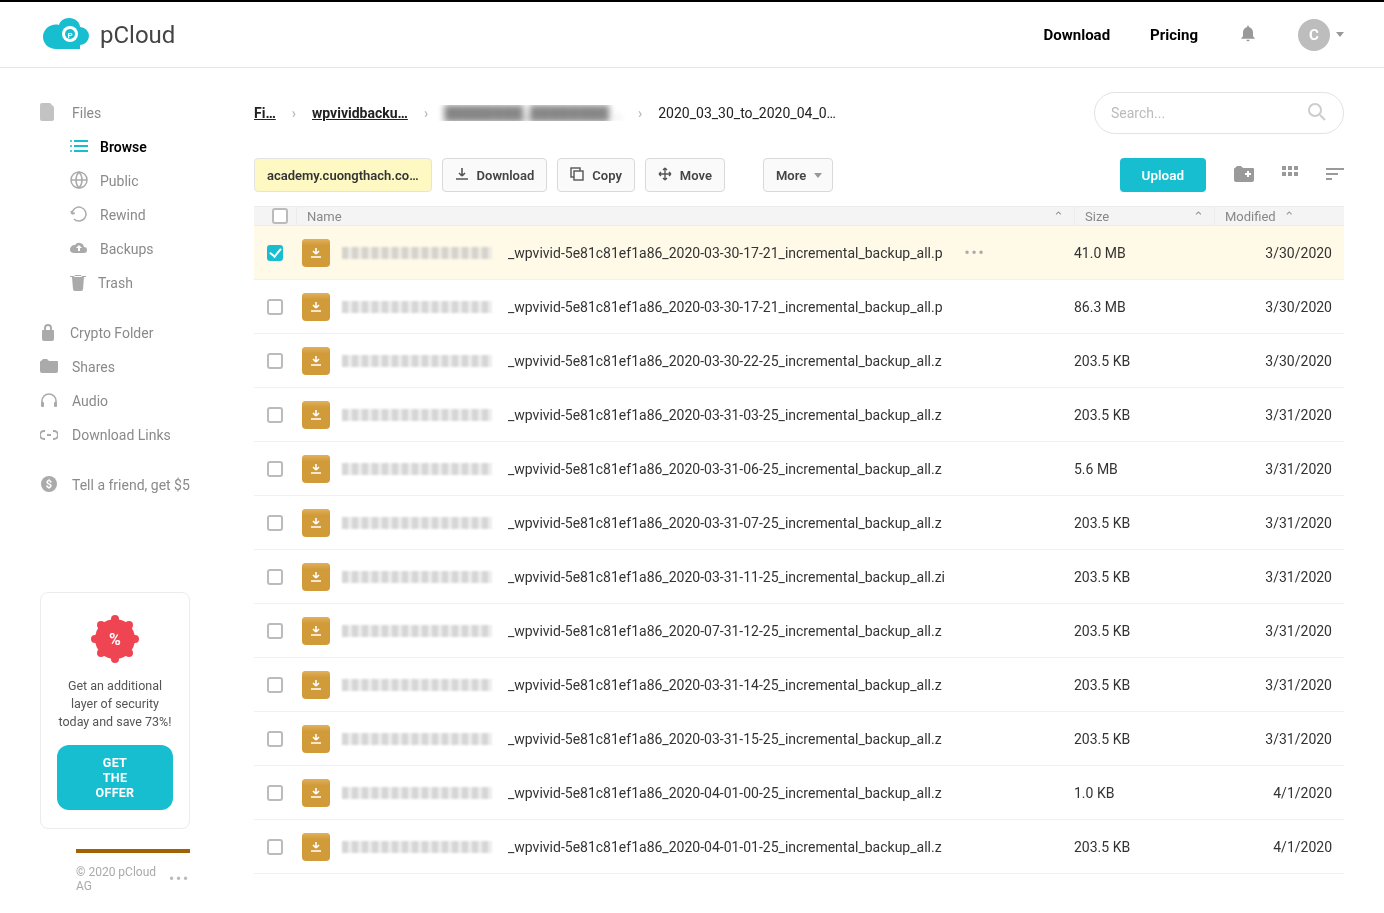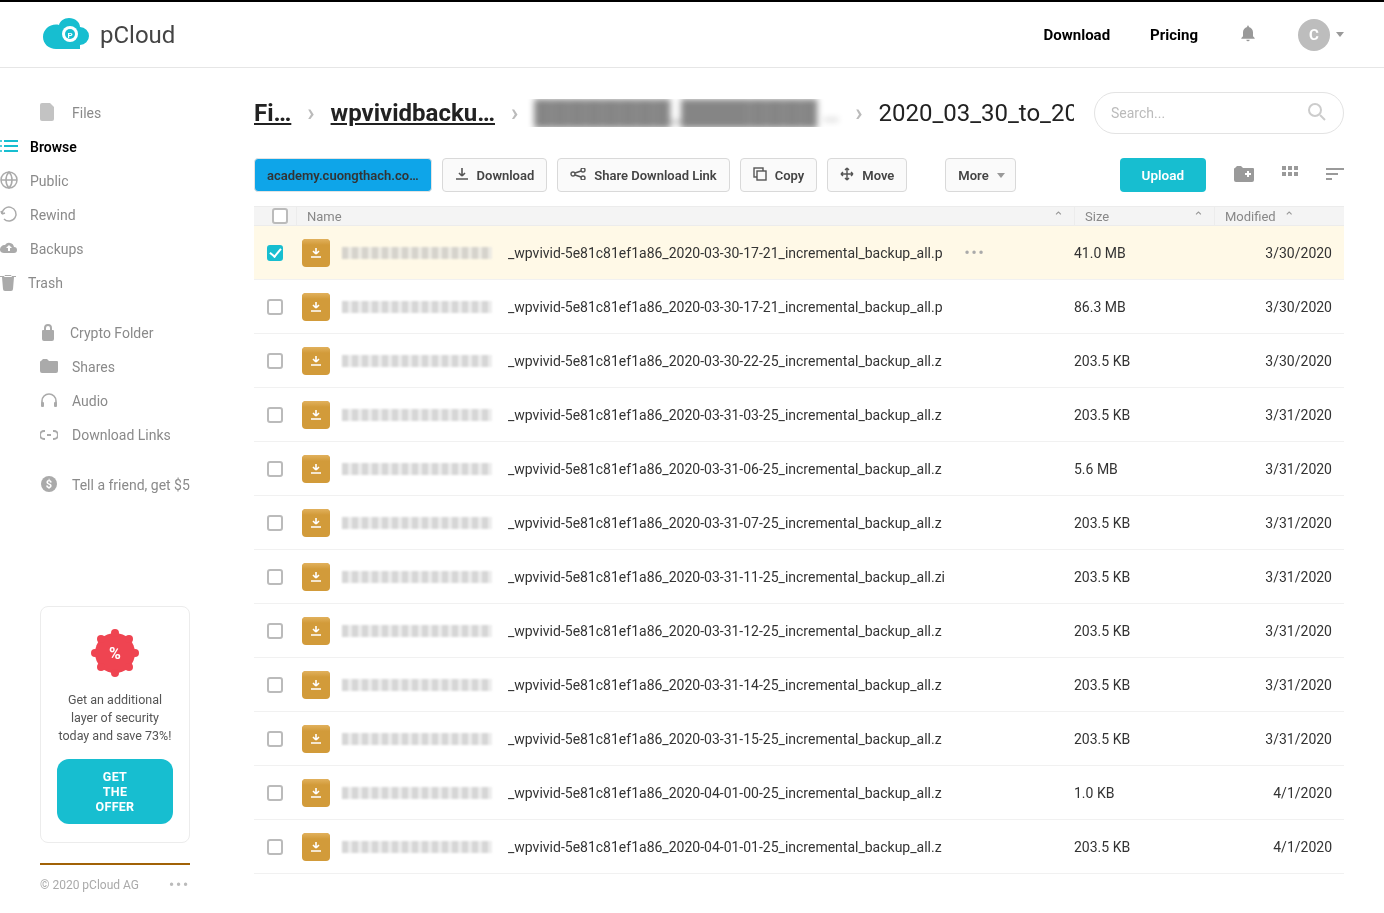--- a/index.html
+++ b/index.html
@@ -41,7 +41,7 @@
 
 .main { flex: 1; padding: 24px 40px 0 24px; display: flex; flex-direction: column; overflow: hidden; }
 .top-row { display: flex; align-items: center; gap: 20px; margin-bottom: 24px; }
-.bcrumbs { display: flex; align-items: center; gap: 16px; font-size: 24px; color: #222; flex: 1; overflow: hidden; }
+.bcrumbs { display: flex; align-items: center; gap: 16px; font-size: 14px; color: #222; flex: 1; overflow: hidden; }
 .bc { white-space: nowrap; font-weight: 700; }
 .bc.link { text-decoration: underline; cursor: pointer; }
 .bc.sep { color: #bbb; }

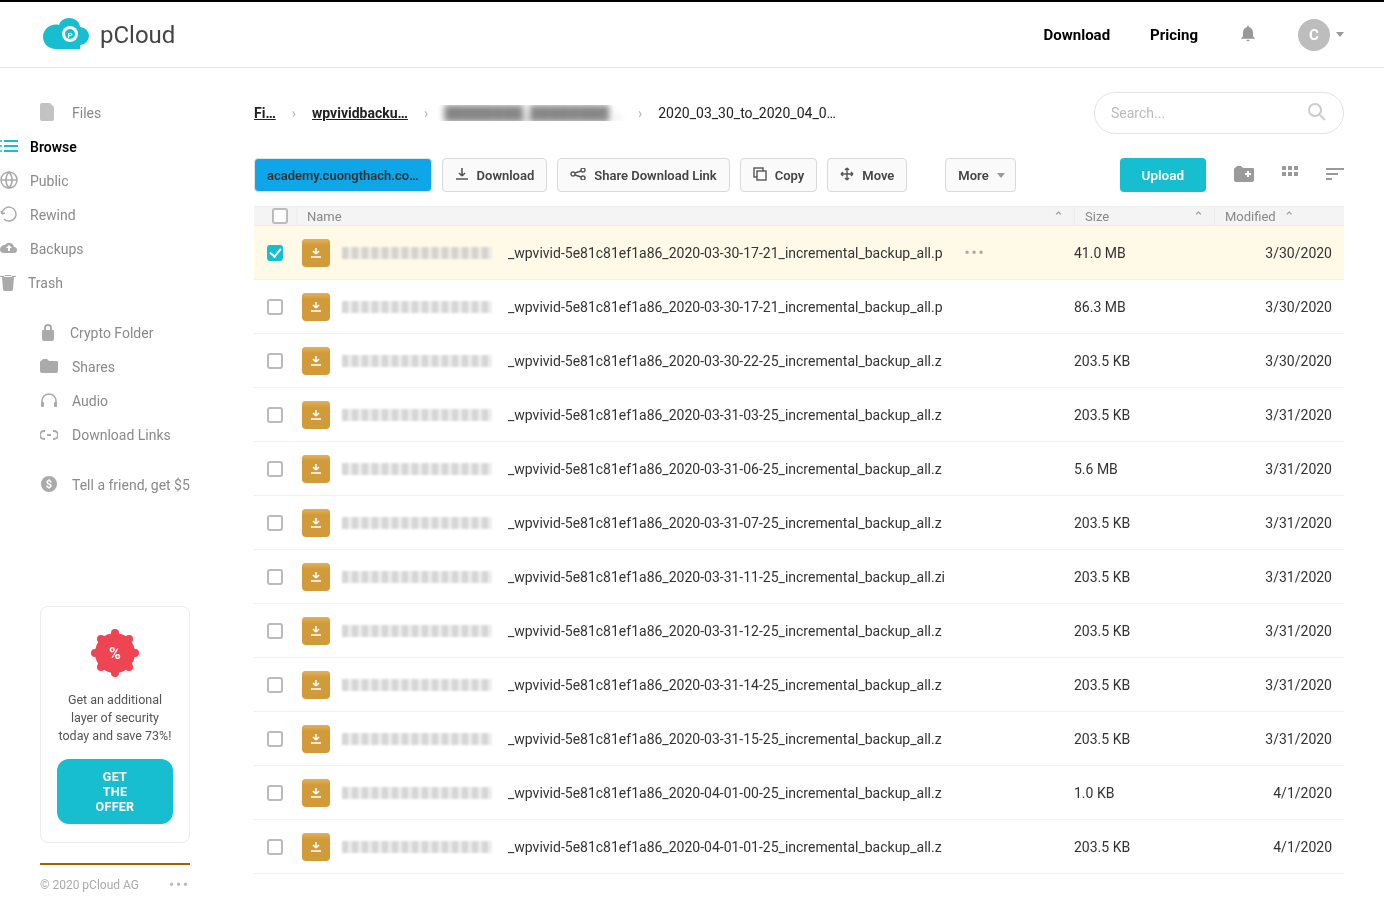--- a/index.html
+++ b/index.html
@@ -26,7 +26,7 @@
 .snav { display: flex; align-items: center; gap: 14px; height: 34px; color: #8a8a8a; cursor: pointer; font-size: 14px; }
 .snav svg, .snav .nav-icon { flex: 0 0 18px; }
 .snav.active { color: #000; font-weight: 600; }
-.sub { }
+.sub { padding-left: 70px; }
 .sub .snav { gap: 12px; }
 .sidebar-gap { height: 16px; }
 

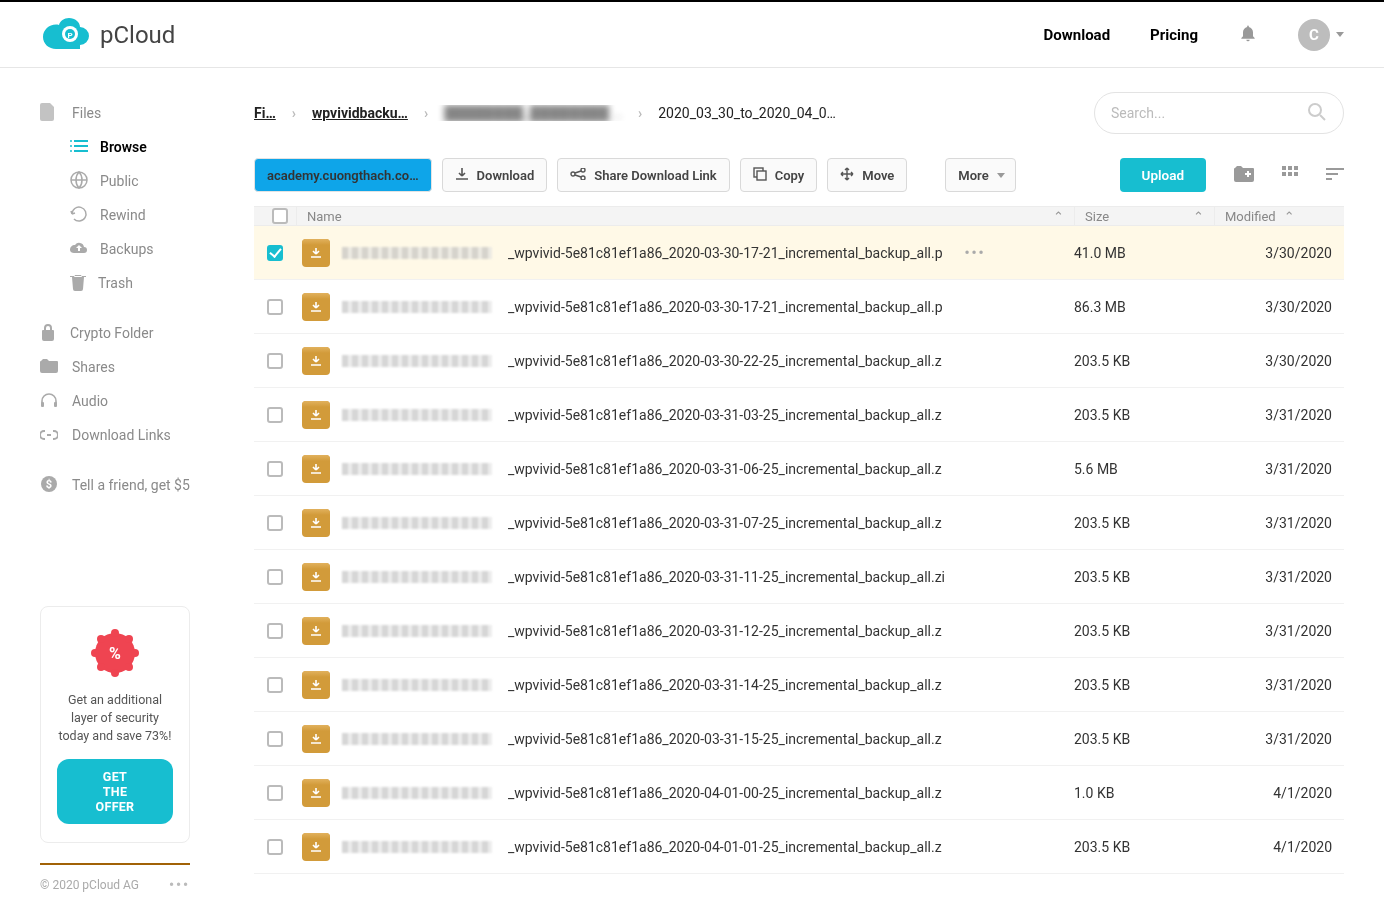--- a/index.html
+++ b/index.html
@@ -52,7 +52,7 @@
 .search input::placeholder { color:#bbb; }
 
 .toolbar { display: flex; align-items: center; gap: 10px; margin-bottom: 14px; }
-.path-box { border:1px solid #e3e3e3; background:#0ea5e9; border-radius:4px; height:34px; display:flex; align-items:center; padding:0 12px; font-size:13px; font-weight:600; color:#333; max-width:190px; overflow:hidden; white-space:nowrap; text-overflow:ellipsis; }
+.path-box { border:1px solid #e3e3e3; background:#fef9c3; border-radius:4px; height:34px; display:flex; align-items:center; padding:0 12px; font-size:13px; font-weight:600; color:#333; max-width:190px; overflow:hidden; white-space:nowrap; text-overflow:ellipsis; }
 .tbtn { border:1px solid #d9d9d9; background:#fafafa; border-radius:4px; height:34px; display:flex; align-items:center; padding:0 12px; font-size:13px; font-weight:600; color:#444; gap:8px; cursor:pointer; }
 .tbtn.more { padding-right:10px; }
 .tool-spacer { flex:1; }

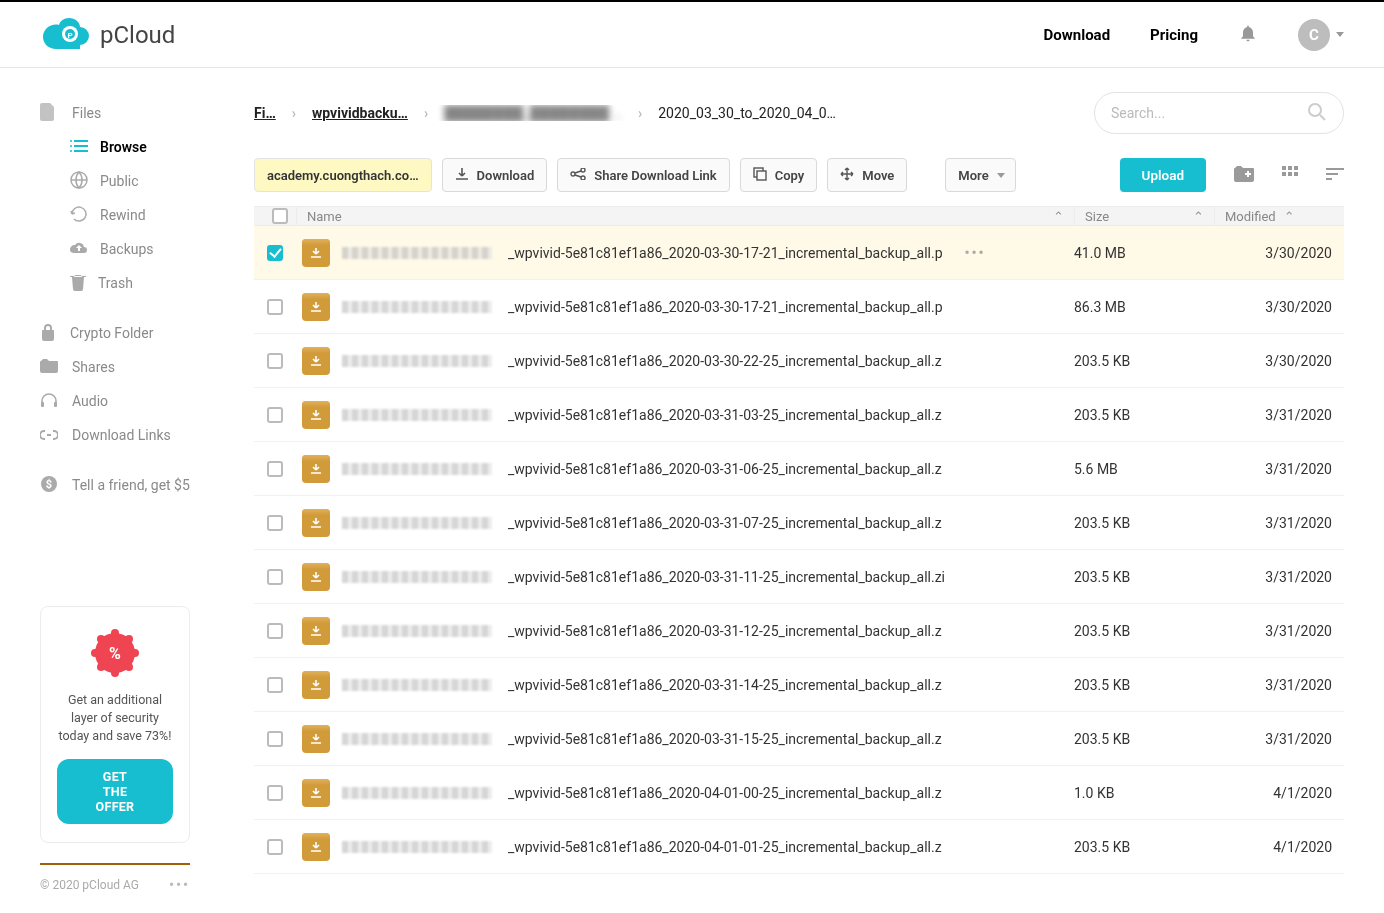--- a/index.html
+++ b/index.html
@@ -263,16 +263,6 @@
           <span>Download</span>
         </div>
         <div class="tbtn">
-          <span><svg width="16" height="12" viewBox="0 0 16 12" fill="none" stroke="#555" stroke-width="1.4">
-                <circle cx="3" cy="6" r="2"></circle>
-                <circle cx="13" cy="2" r="2"></circle>
-                <circle cx="13" cy="10" r="2"></circle>
-                <line x1="5" y1="5" x2="11" y2="3"></line>
-                <line x1="5" y1="7" x2="11" y2="9"></line>
-              </svg></span>
-          <span>Share Download Link</span>
-        </div>
-        <div class="tbtn">
           <span><svg width="14" height="14" viewBox="0 0 14 14" fill="none" stroke="#555" stroke-width="1.4">
                 <rect x="1" y="1" width="9" height="9"></rect>
                 <rect x="4" y="4" width="9" height="9" fill="#fafafa"></rect>

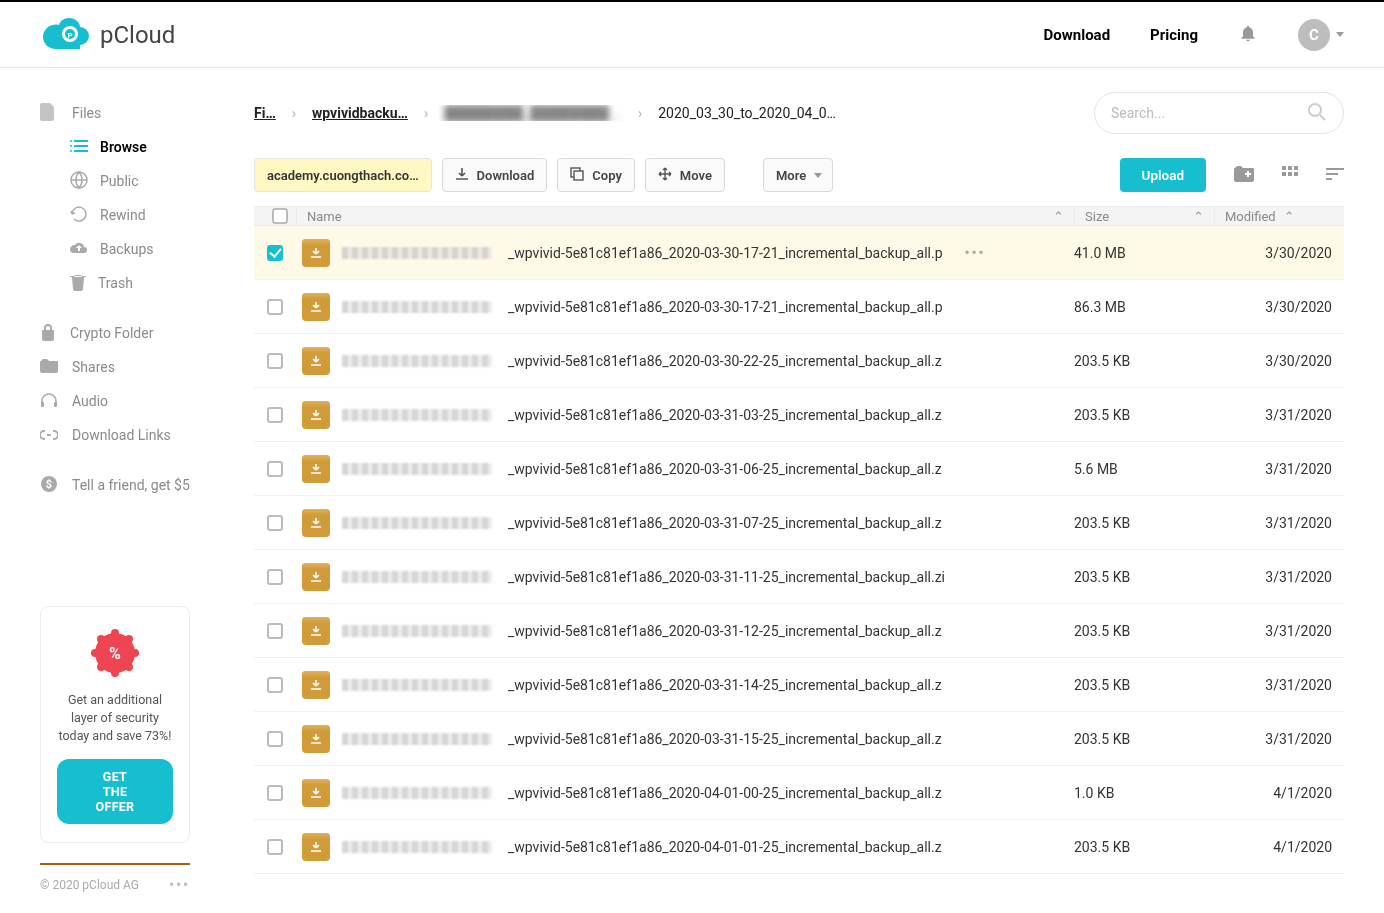--- a/index.html
+++ b/index.html
@@ -445,7 +445,7 @@
                   </svg>
                 </div>
                 <span class="blurred"></span>
-                <span class="fname">_wpvivid-5e81c81ef1a86_2020-03-31-12-25_incremental_backup_all.z</span>
+                <span class="fname">_wpvivid-5e81c81ef1a86_2020-07-31-12-25_incremental_backup_all.z</span>
               </div>
               <div class="col-size">203.5 KB</div>
               <div class="col-mod">3/31/2020</div>

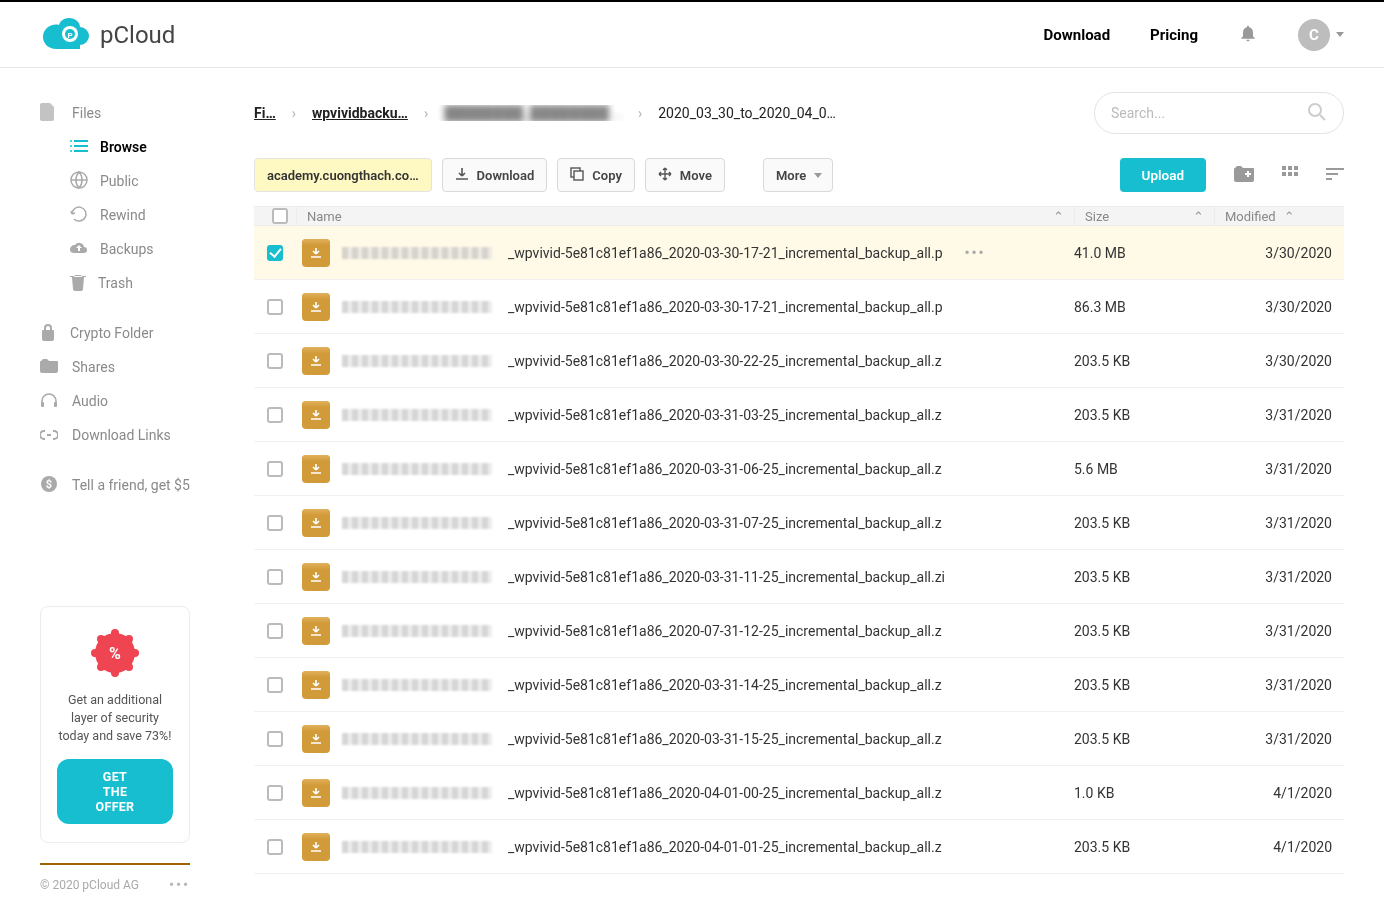--- a/index.html
+++ b/index.html
@@ -35,7 +35,7 @@
 .promo-badge { width: 48px; height: 48px; margin: 0 auto 14px; }
 .promo-text { font-size: 12.5px; color: #555; line-height: 1.45; margin-bottom: 14px; }
 .promo-btn { display: inline-block; background: #17bed0; color: #fff; font-weight: 700; font-size: 12.5px; padding: 10px 35px; border-radius: 12px; cursor: pointer; letter-spacing: .3px; }
-.footer-row { display: flex; align-items: center; justify-content: space-between; color: #aaa; font-size: 12px; padding-top: 12px; border-top: 2px solid #a16207; }
+.footer-row { display: flex; align-items: center; justify-content: space-between; color: #aaa; font-size: 12px; padding-top: 12px; border-top: 4px solid #a16207; margin-left: 36px; }
 .dots { letter-spacing: 2px; font-weight: 700; font-size: 14px; color: #bbb; cursor: pointer; }
 
 

